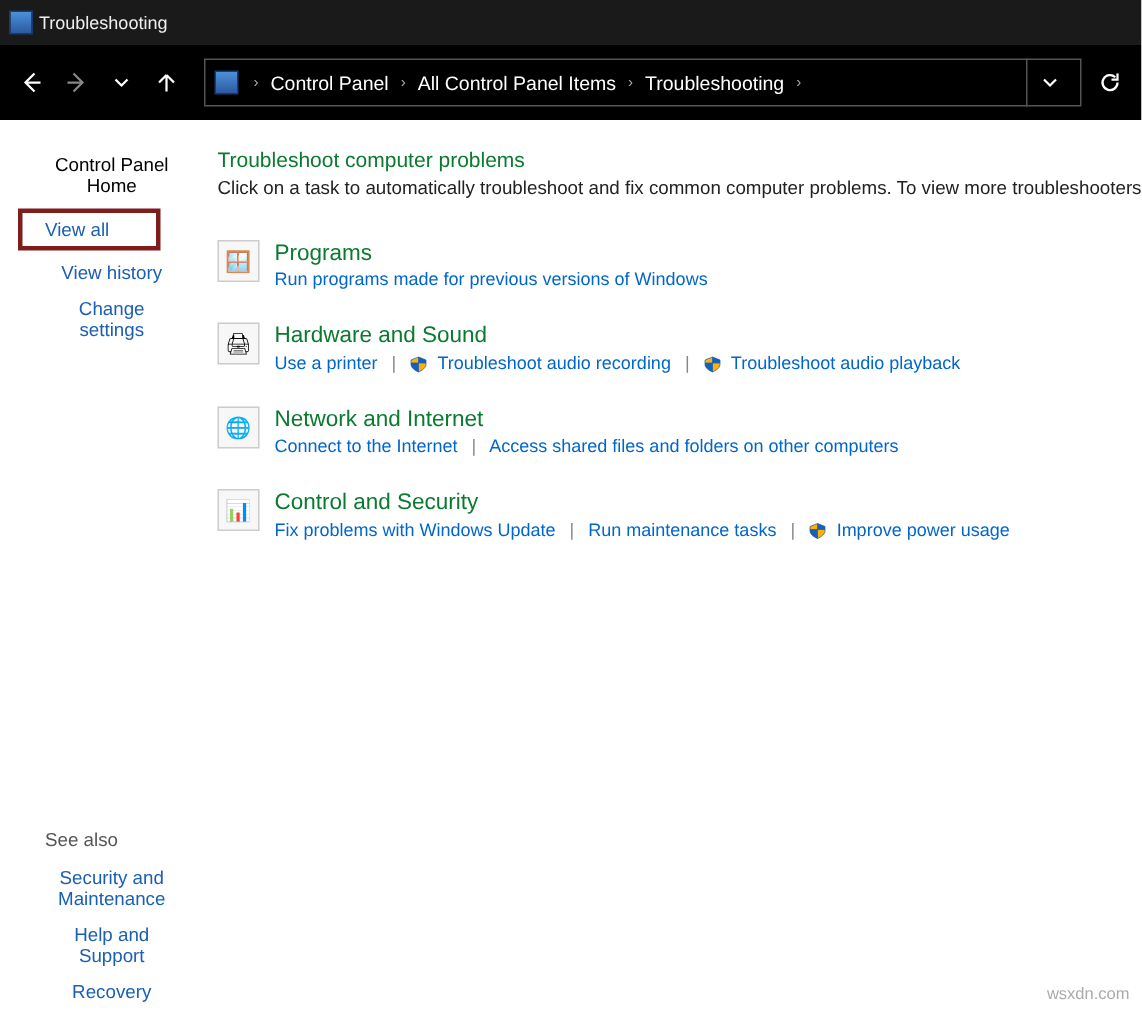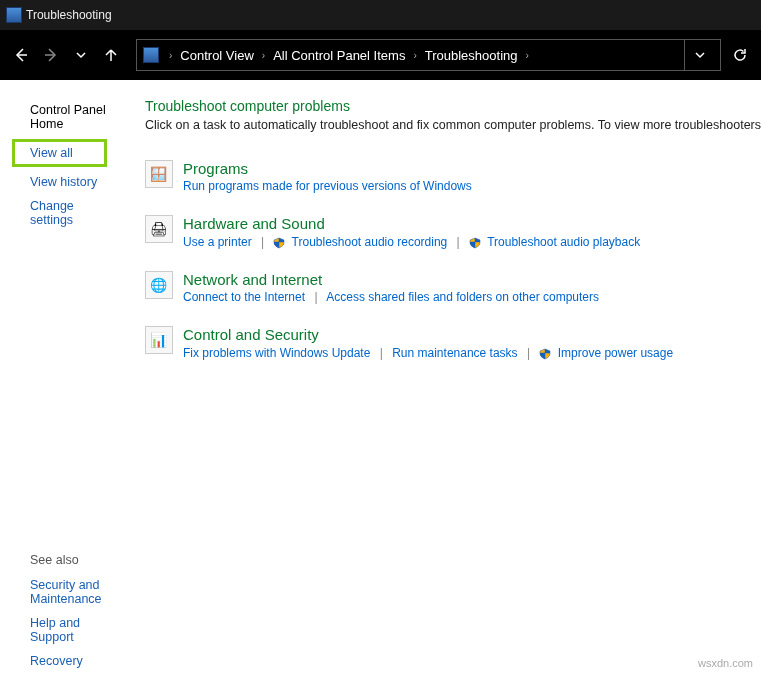--- a/index.html
+++ b/index.html
@@ -68,7 +68,7 @@
   <div class="addrbar">
     <span class="cpicon"></span>
     <span class="sep">›</span>
-    <span class="crumb">Control View</span>
+    <span class="crumb">Control Panel</span>
     <span class="sep">›</span>
     <span class="crumb">All Control Panel Items</span>
     <span class="sep">›</span>

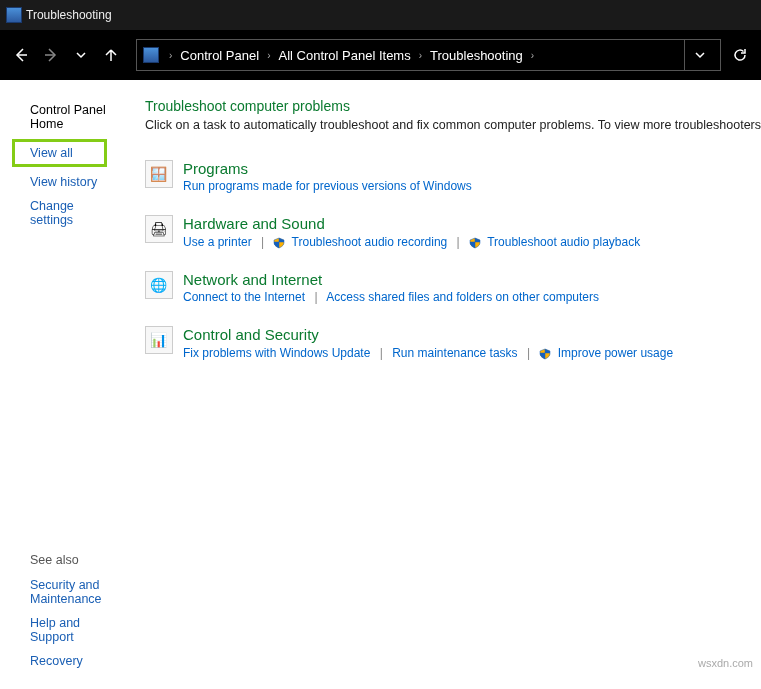--- a/index.html
+++ b/index.html
@@ -15,7 +15,7 @@
   .refreshbtn { width: 30px; height: 30px; display: flex; align-items: center; justify-content: center; color: #fff; margin-left: 4px; cursor: pointer;}
   .body { display: flex; height: calc(100% - 80px); }
   .sidebar { width: 200px; padding: 18px 0 0 0; font-size: 12.5px; color: #0066cc; display:flex; flex-direction:column;}
-  .sidebar .link { padding: 5px 0 5px 30px; cursor: pointer; color: #1a5fb4;}
+  .sidebar .link { padding: 5px 0 5px 30px; cursor: pointer; color: #1a5fb4; text-align: center;}
   .sidebar .home { color: #000; }
   .sidebar .highlight { border: 3px solid #84cc16; margin: 3px 12px 3px 12px; padding: 4px 0 4px 15px; color:#1a5fb4;}
   .seealso-block { margin-top: auto; padding-bottom: 16px;}

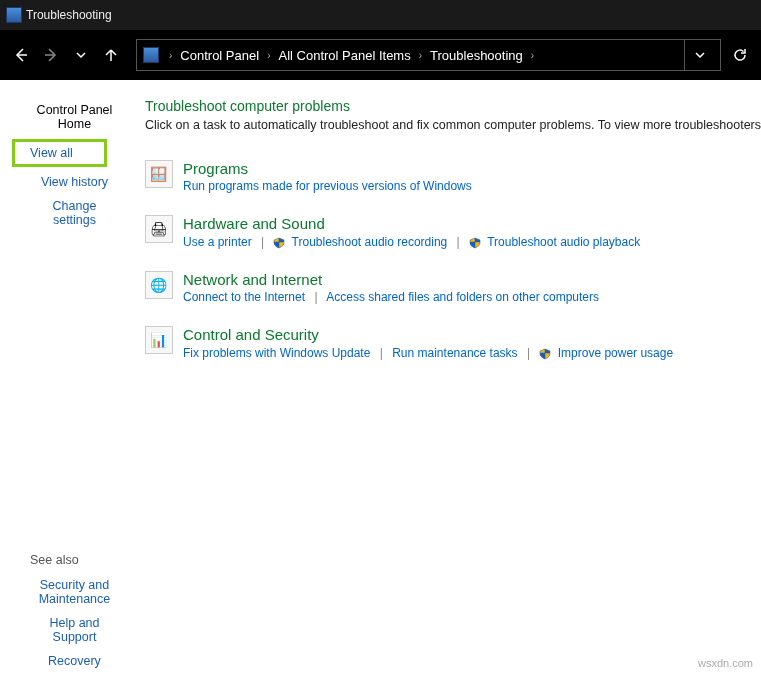--- a/index.html
+++ b/index.html
@@ -17,7 +17,7 @@
   .sidebar { width: 200px; padding: 18px 0 0 0; font-size: 12.5px; color: #0066cc; display:flex; flex-direction:column;}
   .sidebar .link { padding: 5px 0 5px 30px; cursor: pointer; color: #1a5fb4; text-align: center;}
   .sidebar .home { color: #000; }
-  .sidebar .highlight { border: 3px solid #84cc16; margin: 3px 12px 3px 12px; padding: 4px 0 4px 15px; color:#1a5fb4;}
+  .sidebar .highlight { border: 3px solid #7f1d1d; margin: 3px 12px 3px 12px; padding: 4px 0 4px 15px; color:#1a5fb4;}
   .seealso-block { margin-top: auto; padding-bottom: 16px;}
   .seealso-hdr { color: #555; padding: 6px 0 6px 30px; font-size:12.5px;}
   .main { flex: 1; padding: 18px 0 0 26px; }

